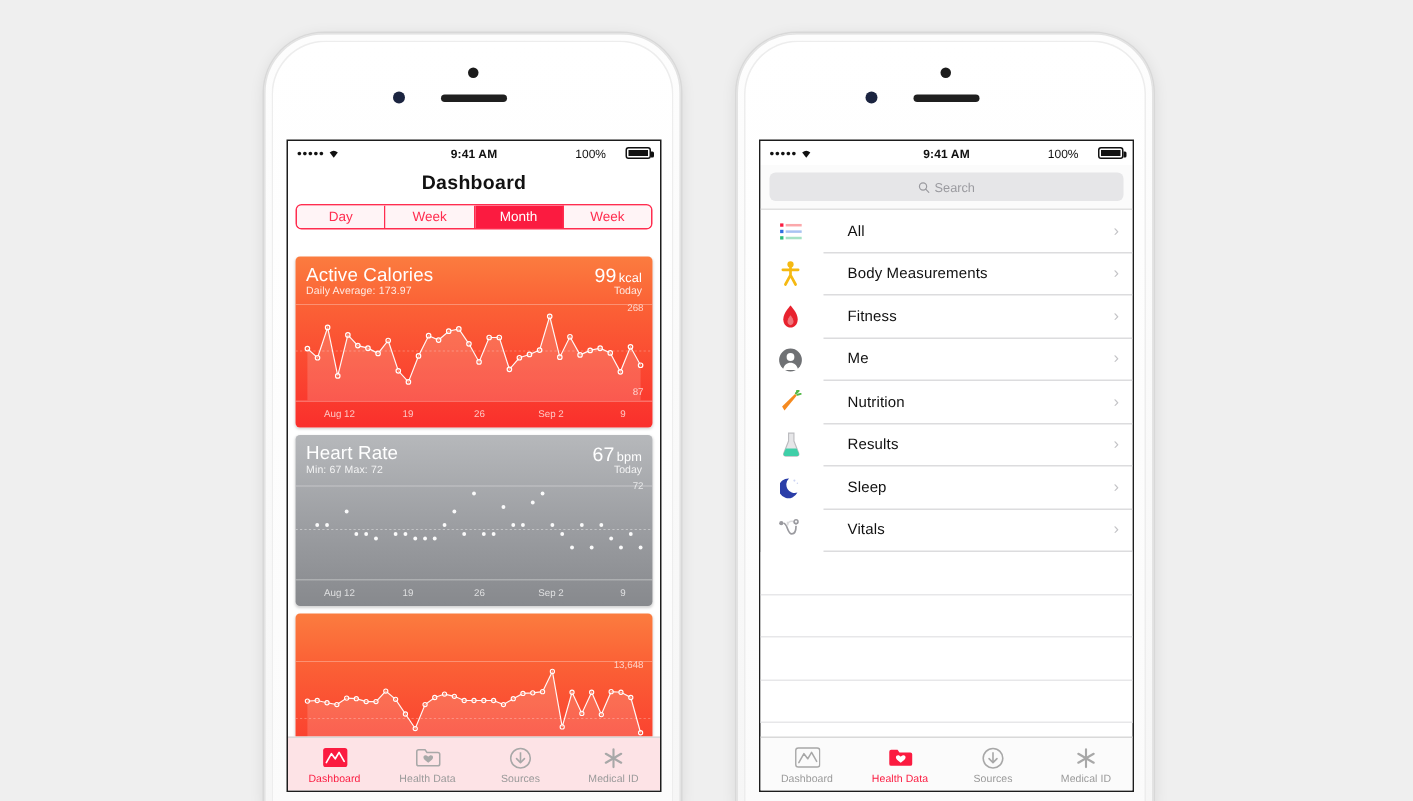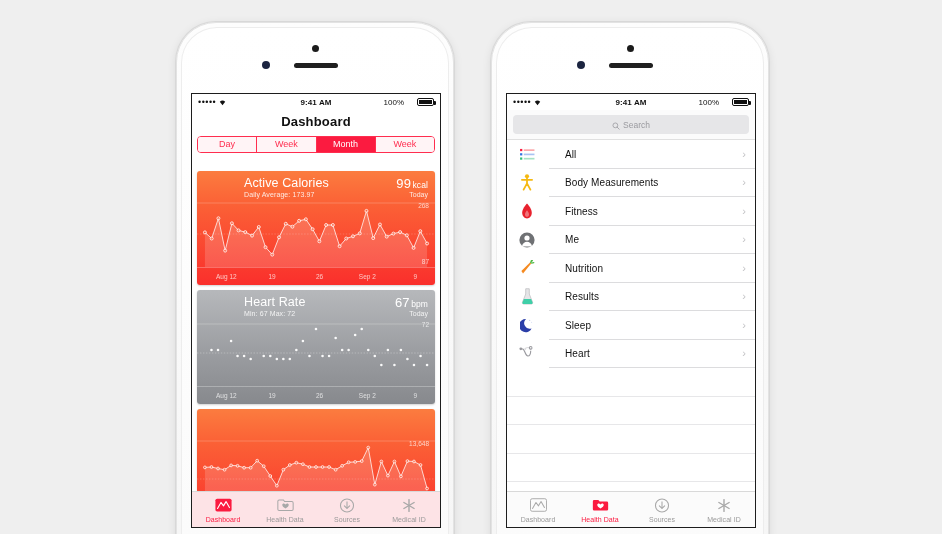--- a/index.html
+++ b/index.html
@@ -92,7 +92,7 @@
   .card.heart    { background: linear-gradient(180deg,#b6b8bb 0%, #9b9da1 55%, #87898d 100%); }
   .card.steps    { background: linear-gradient(180deg,#fb7c3f 0%, #fb6236 28%, #fa2f2c 100%); }
 
-  .card-head { position:relative; padding: 5px 7px 0 7px; height: 30px; margin-left: 40px; }
+  .card-head { position:relative; padding: 5px 7px 0 7px; height: 30px; }
   .c-title { font-size: 12.5px; color:#fff; font-weight: normal; letter-spacing:.1px; line-height:1.15; }
   .c-sub { font-size: 7px; color:rgba(255,255,255,0.85); margin-top:1px; letter-spacing:.1px; }
   .c-right { position:absolute; right:7px; top:5px; text-align:right; }

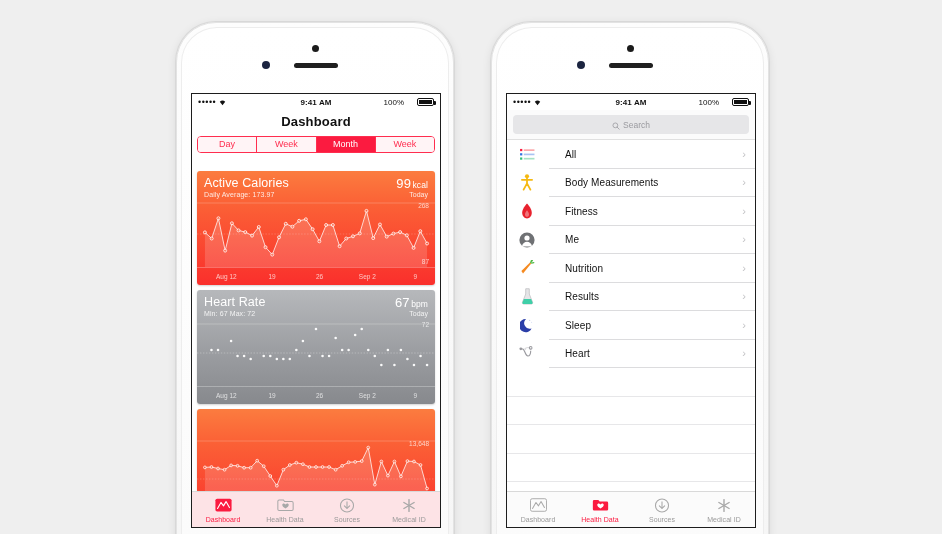--- a/index.html
+++ b/index.html
@@ -545,7 +545,7 @@
                 <circle cx="12.4" cy="2.0" r="1.4" fill="none" stroke="#9a9a9f" stroke-width="1.1"></circle>
               </svg>
           </span>
-          <span class="lbl">Heart</span>
+          <span class="lbl">Vitals</span>
           <span class="chev">›</span>
           <span class="sep"></span>
         </div>

